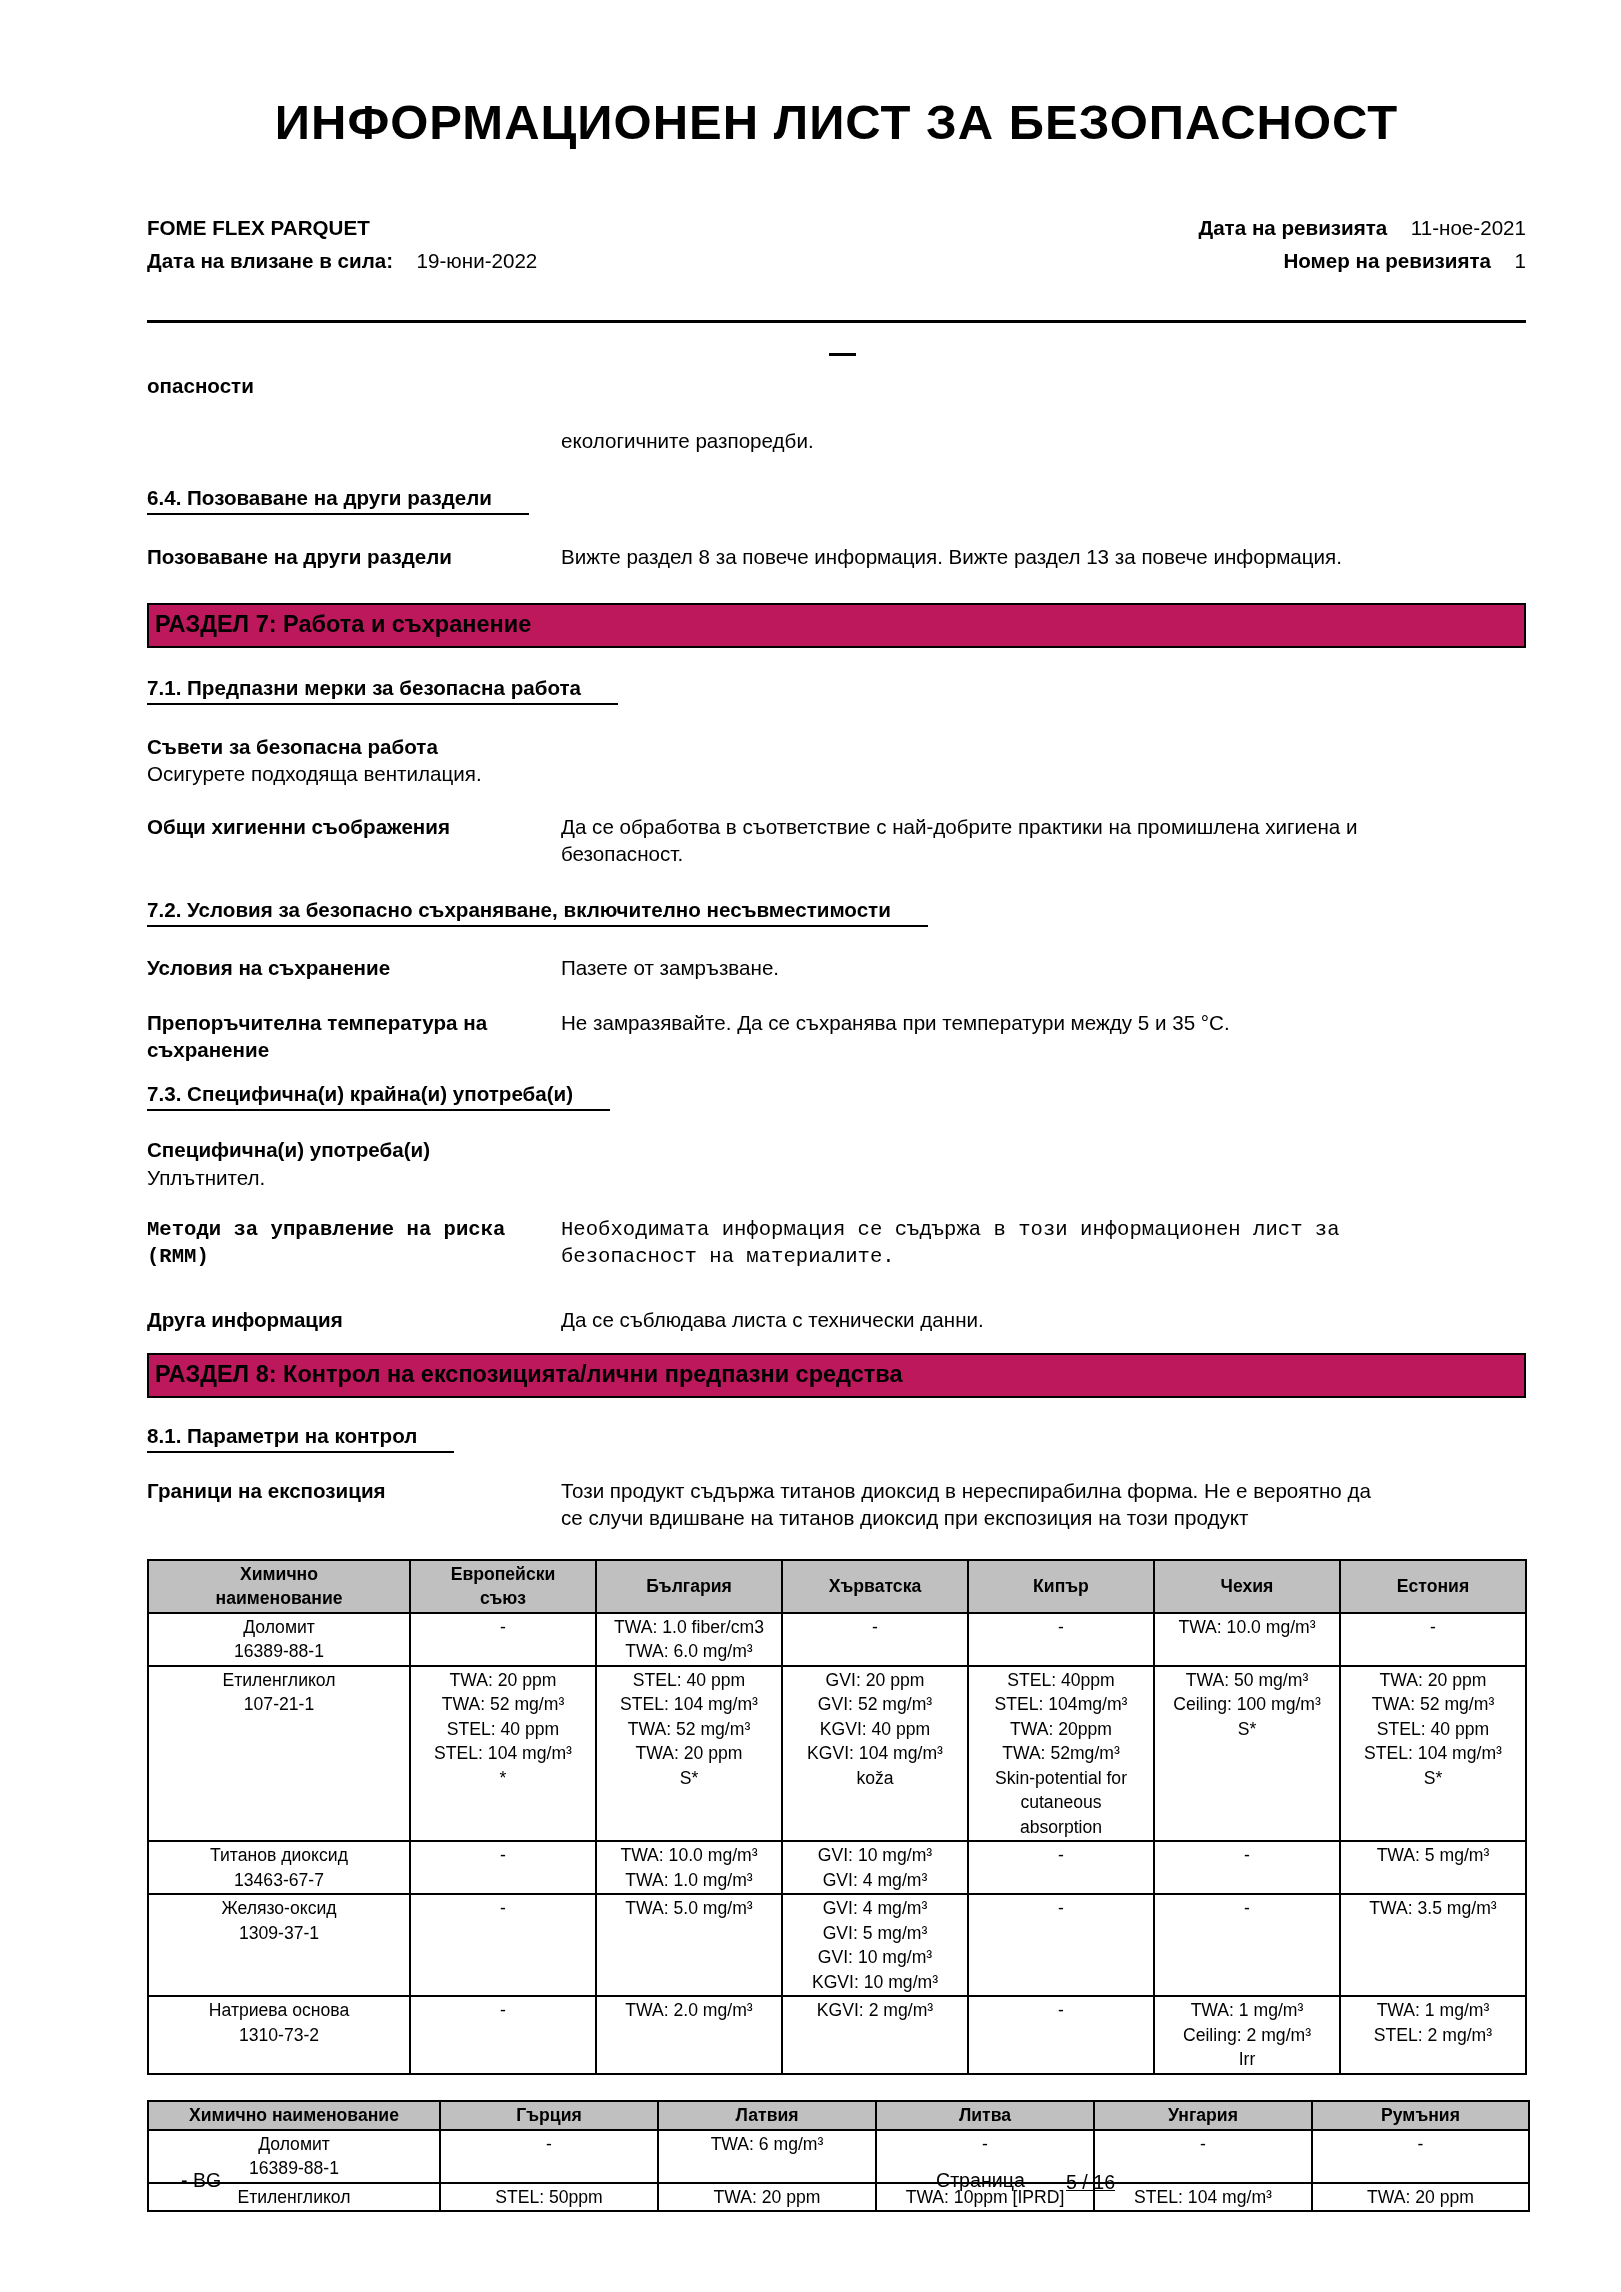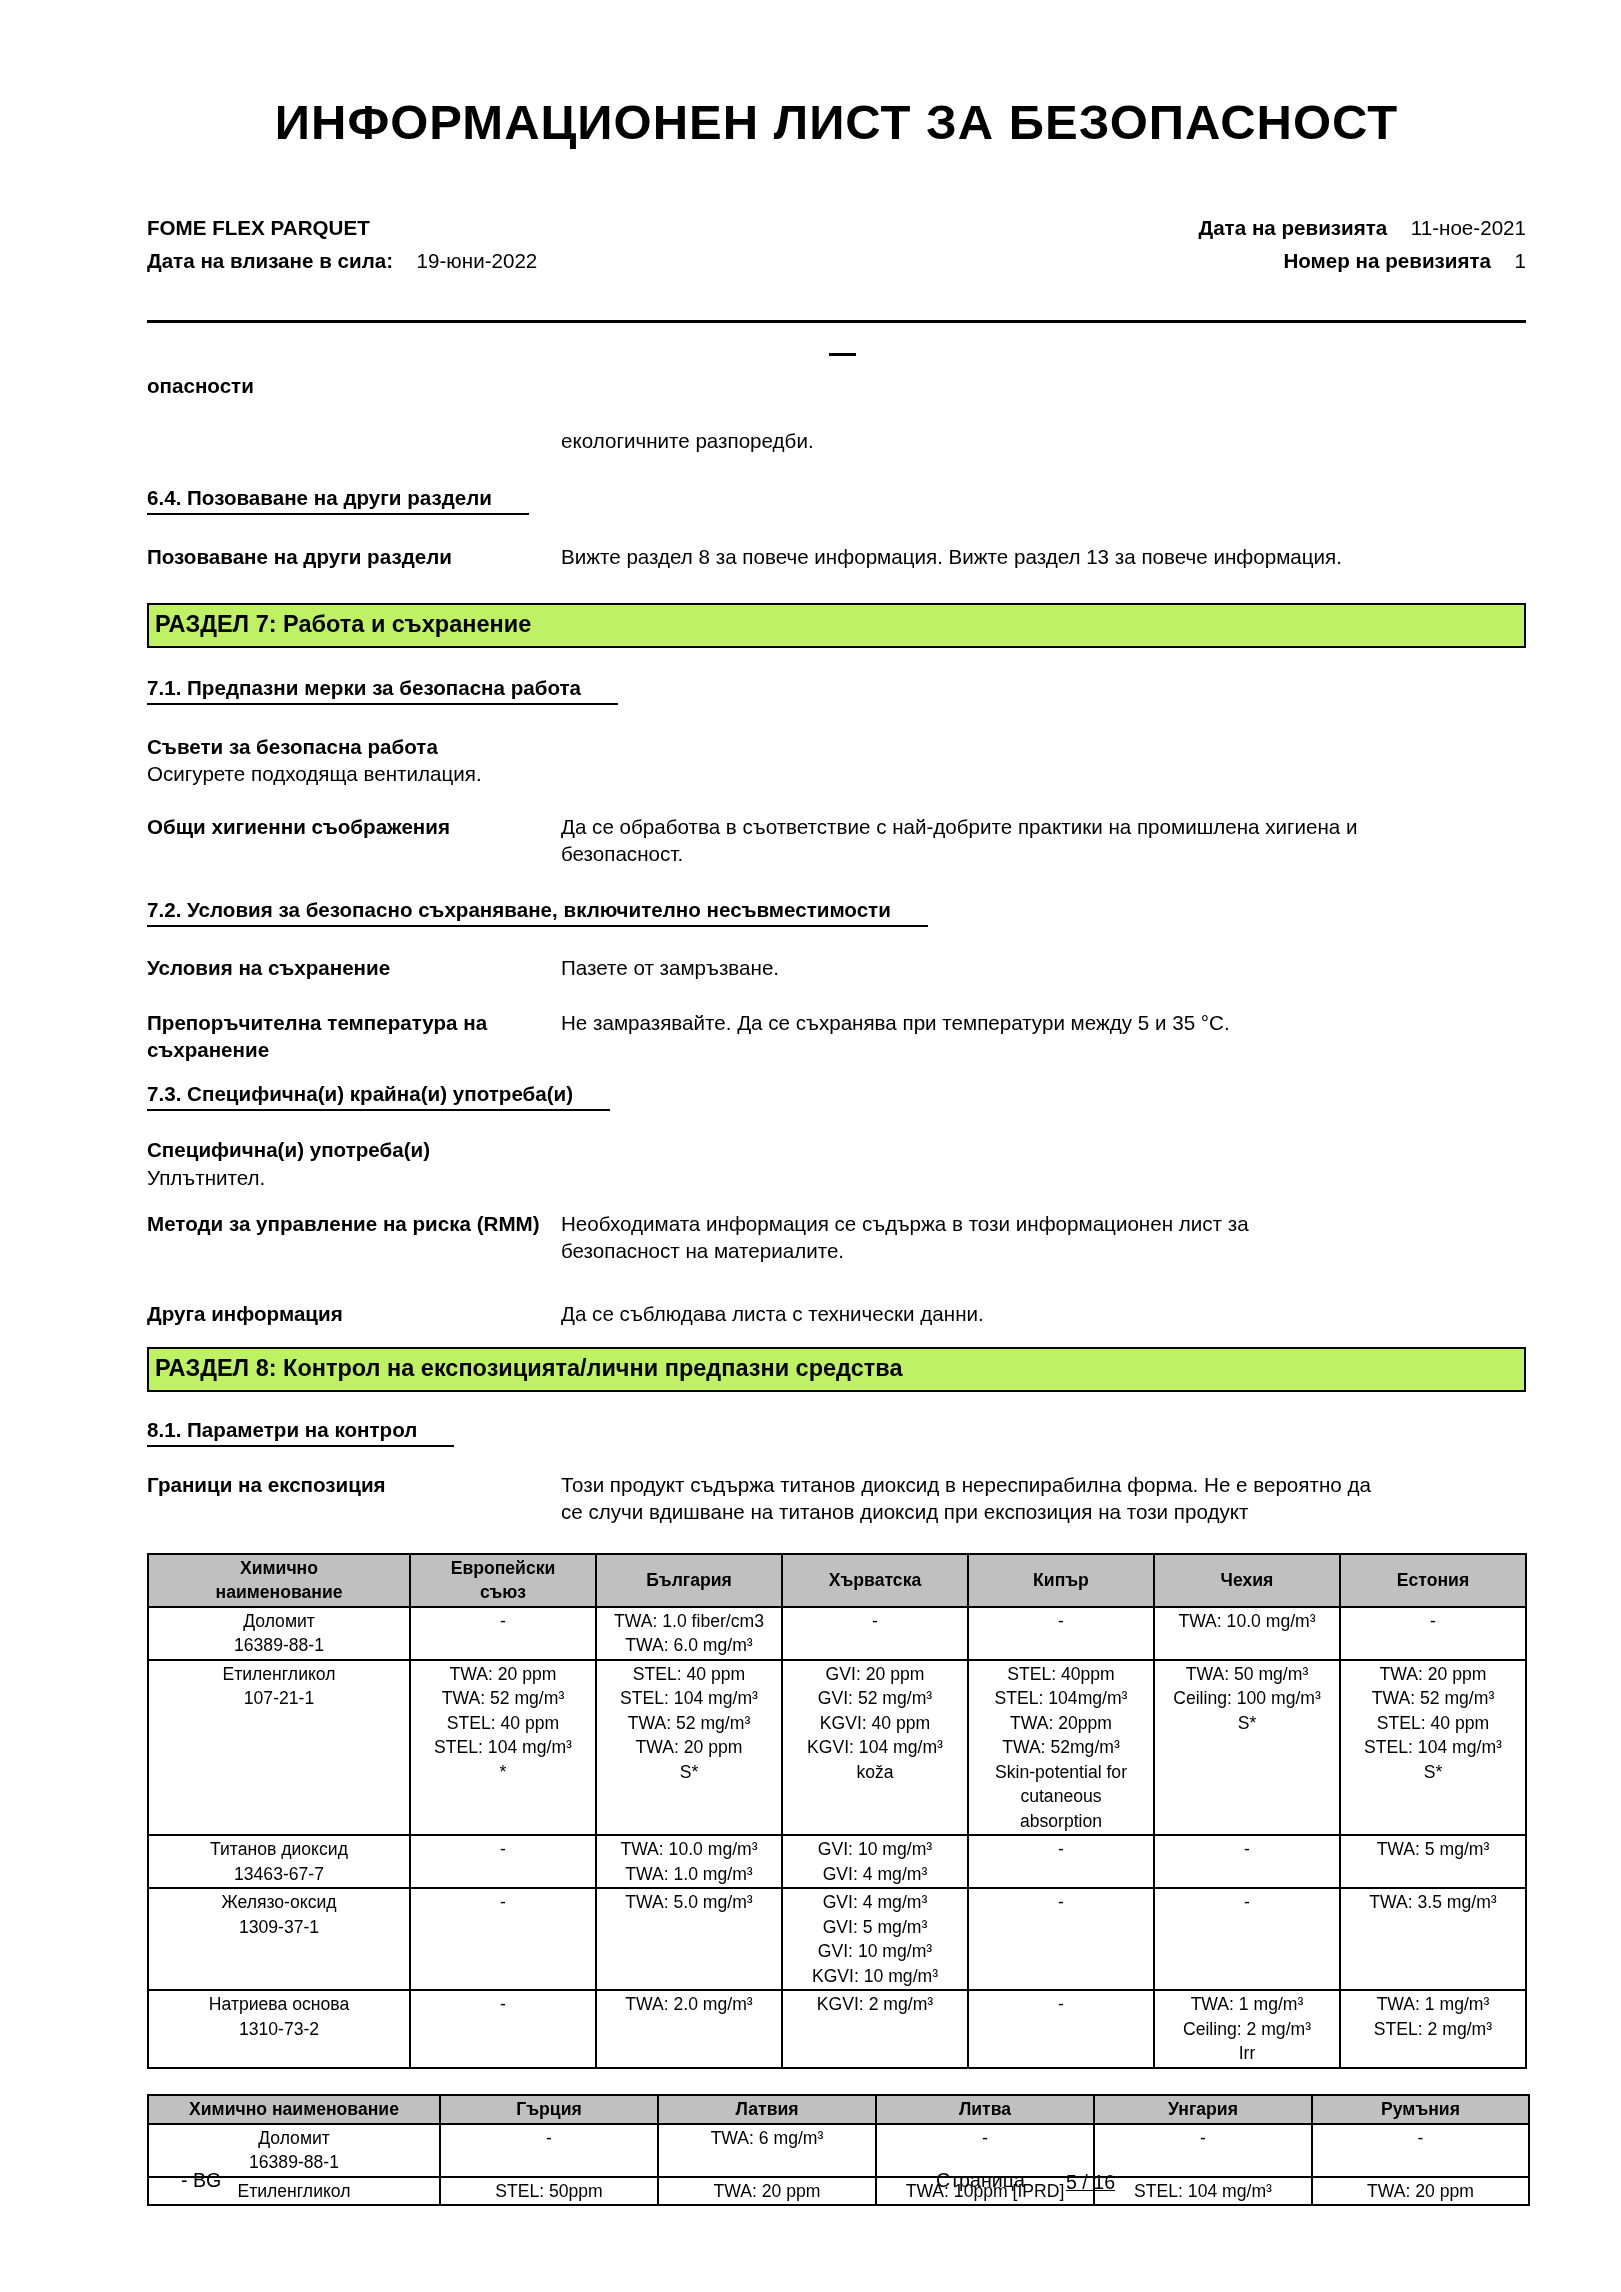--- a/index.html
+++ b/index.html
@@ -37,7 +37,7 @@
   .subhead > span { display:inline-block; border-bottom:2px solid #000; padding-right:37px; padding-bottom:1px; }
 
   .banner {
-    background:#bef264; border:2px solid #000;
+    background:#be185d; border:2px solid #000;
     font-weight:bold; font-size:23.5px; line-height:29px; padding:4.9px 7.8px 6.9px 5.9px;
   }
 

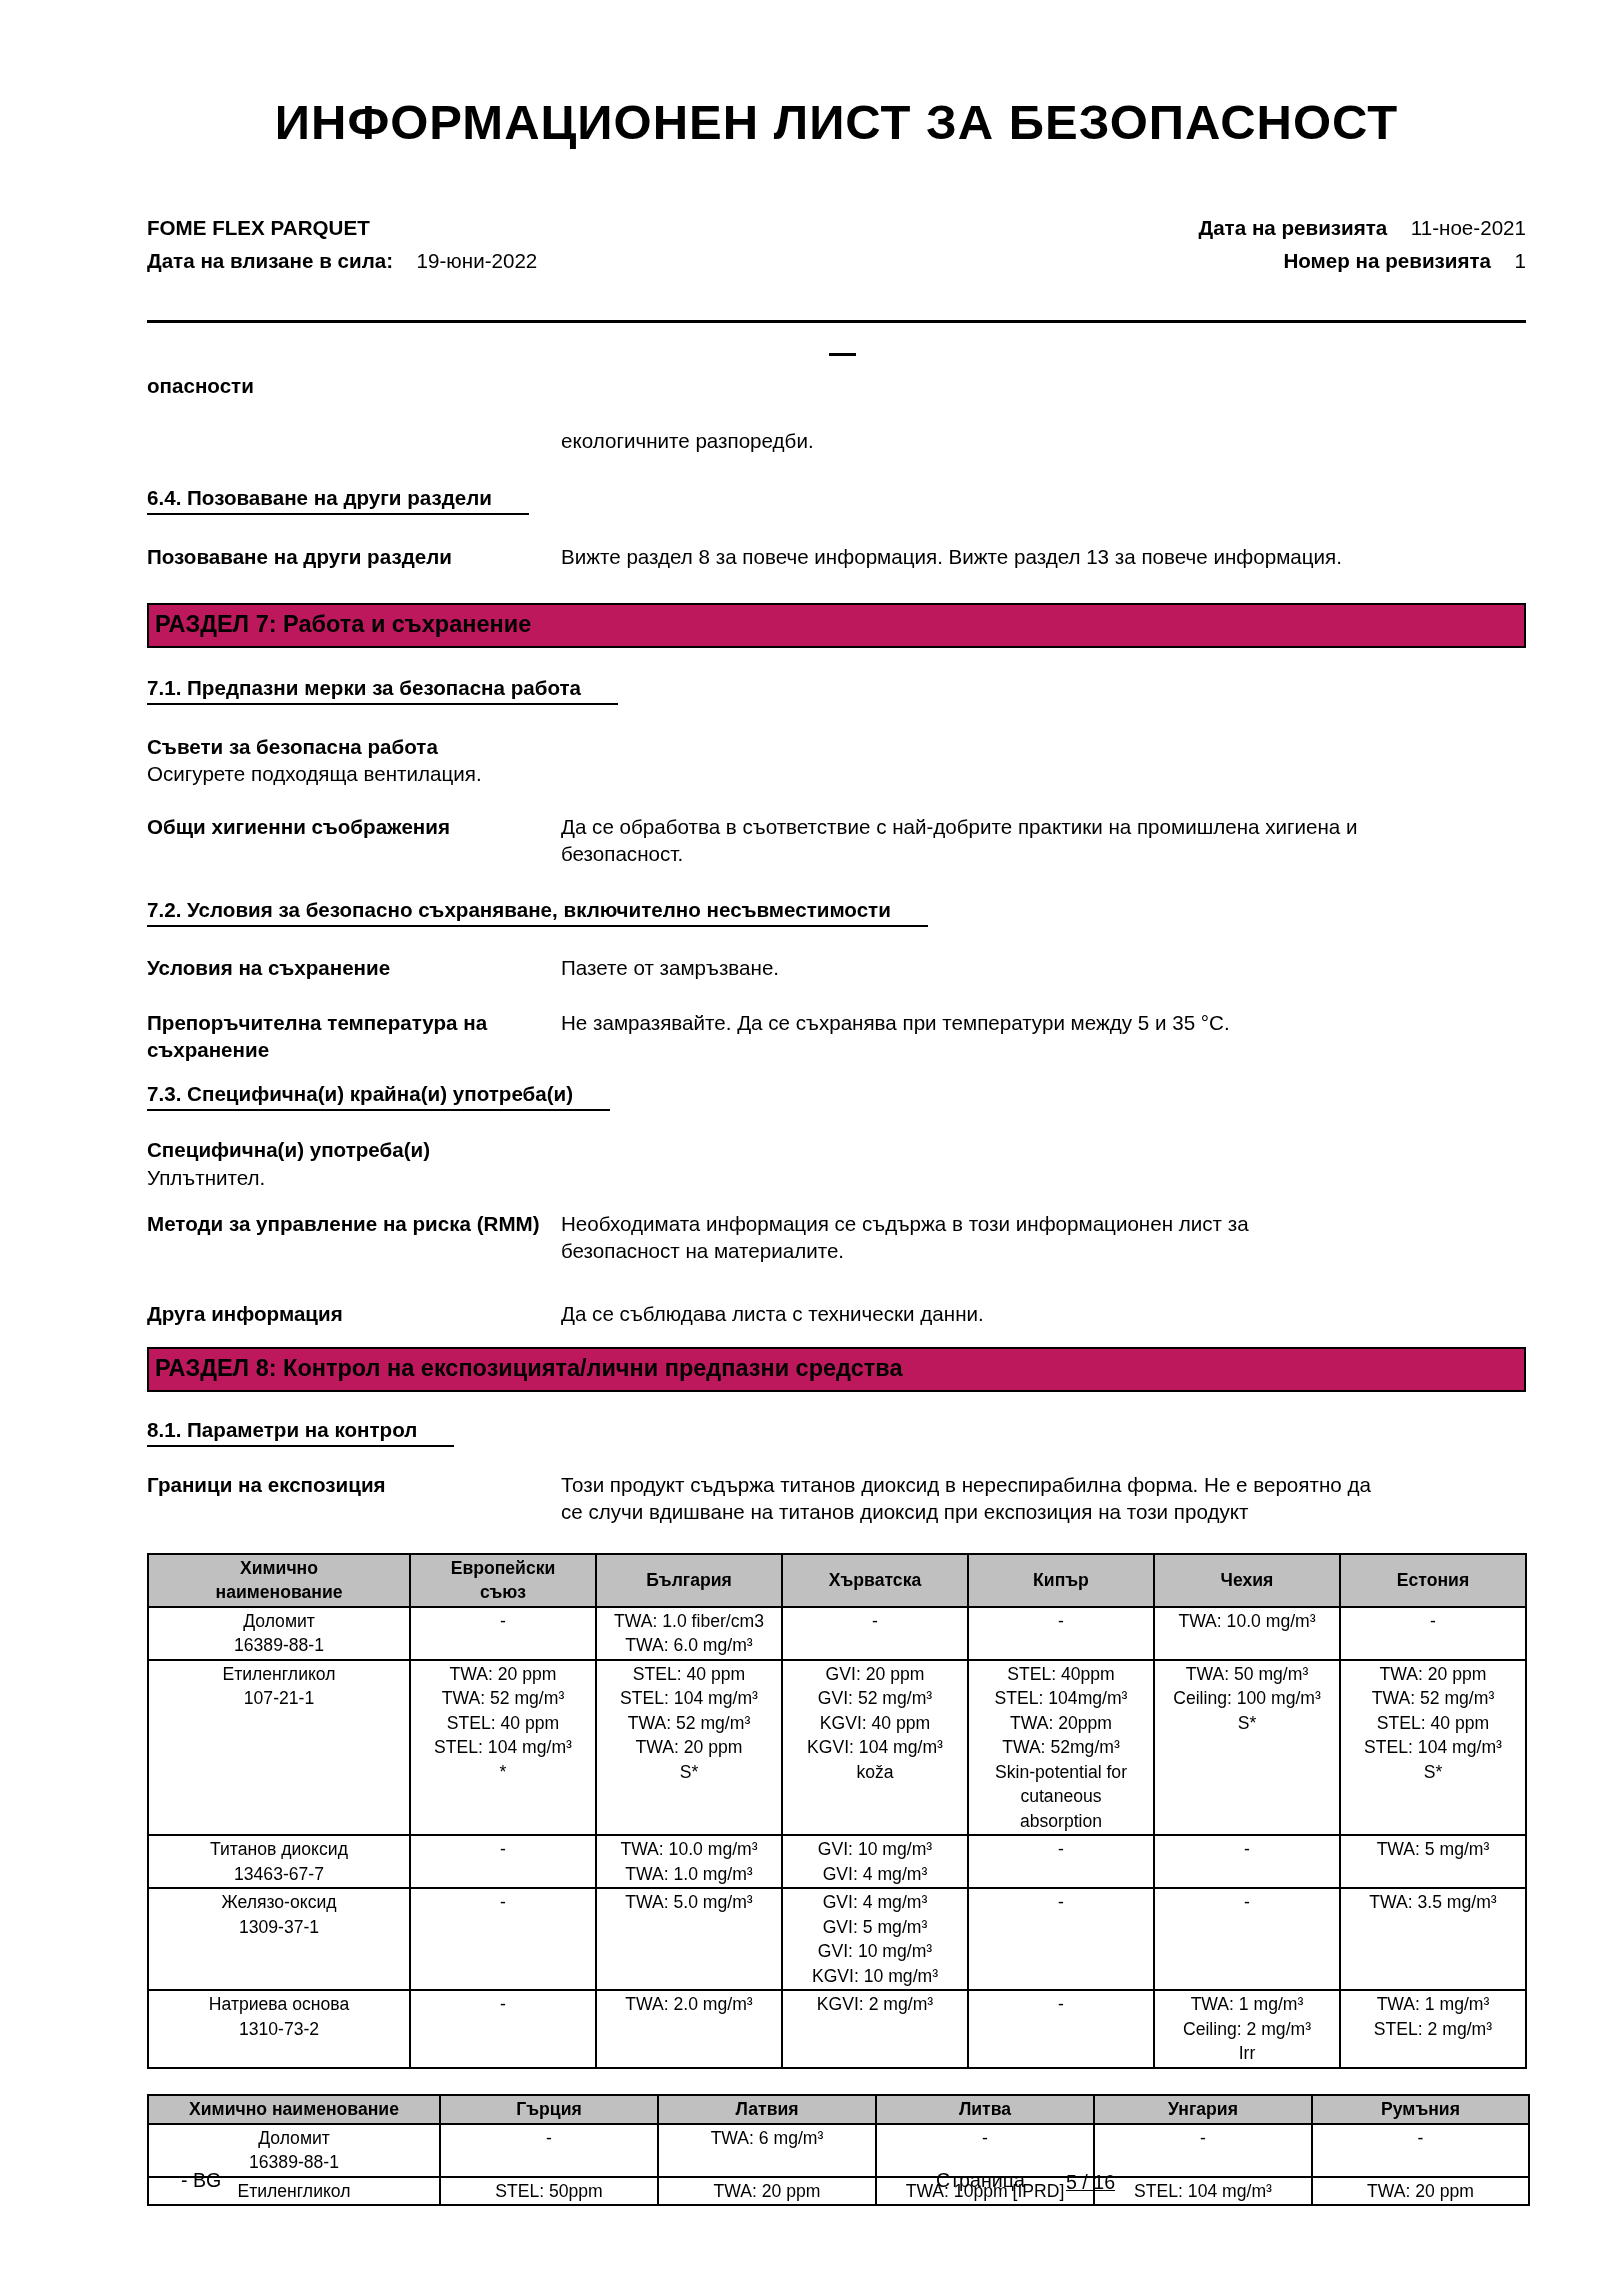--- a/index.html
+++ b/index.html
@@ -61,7 +61,7 @@
   .mt-r722 { margin-top:27px; }
   .mt-h73 { margin-top:15px; }
   .mt-specuse { margin-top:25.5px; }
-  .mt-r731 { margin-top:19px; }
+  .mt-r731 { margin-top:25px;font-family:Liberation Mono, monospace; }
   .mt-r732 { margin-top:35px; }
   .mt-banner8 { margin-top:19.6px; }
   .mt-h81 { margin-top:23.5px; }

